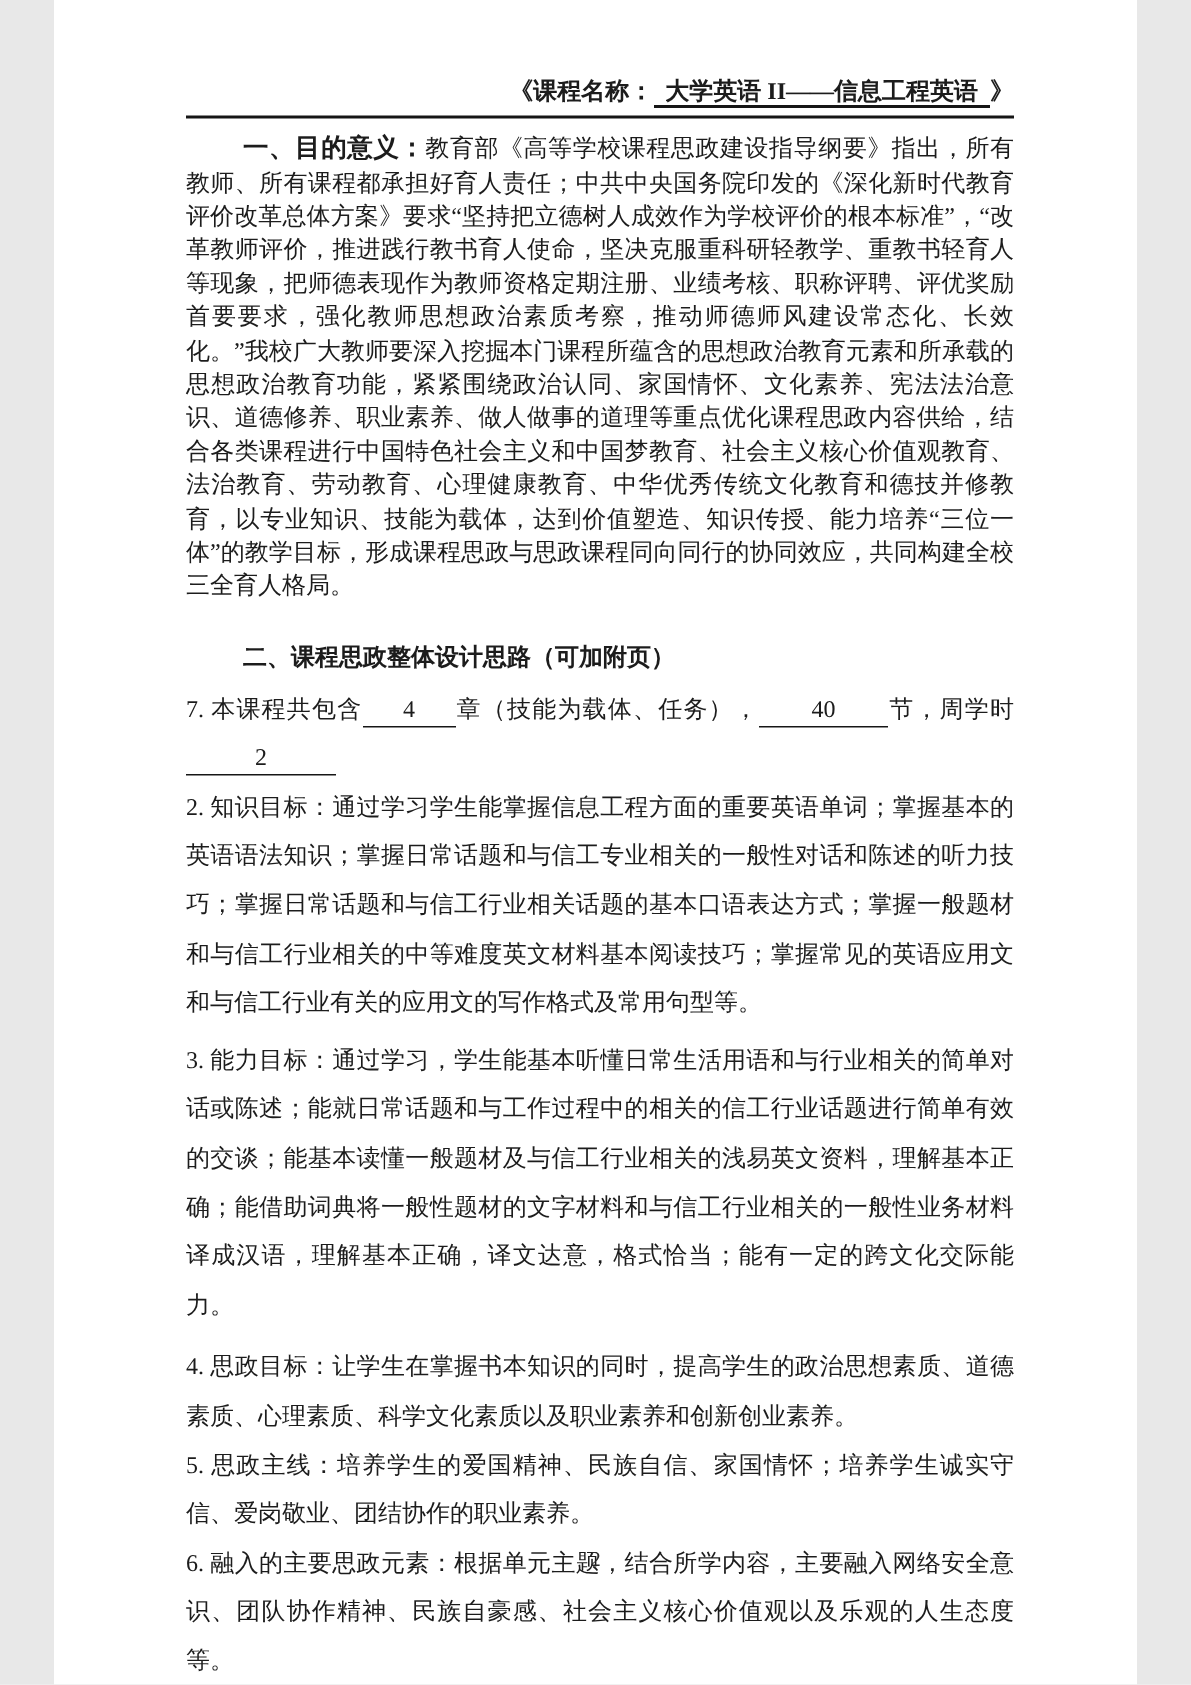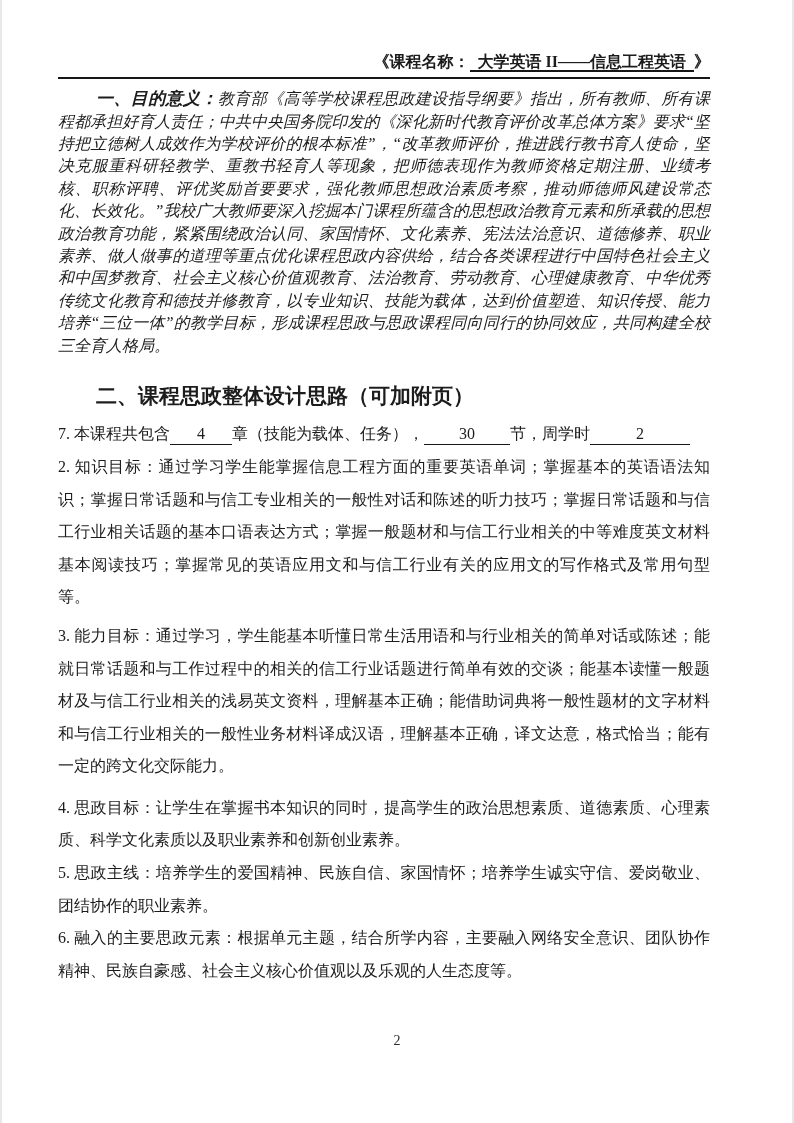--- a/index.html
+++ b/index.html
@@ -6,13 +6,13 @@
   html, body { background: #e8e8e8; }
   .page {
     position: relative;
-    width: 790px;
+    width: 722px;
     height: 1123px;
     margin: 0 auto;
     background: #ffffff;
     color: #1c1c1c;
     font-family: "Liberation Serif", "DejaVu Serif", serif;
-    padding: 50px 82px 0 56px;
+    padding: 50px 82px 0 88px;
     overflow: hidden;
   }
   .doc-header {

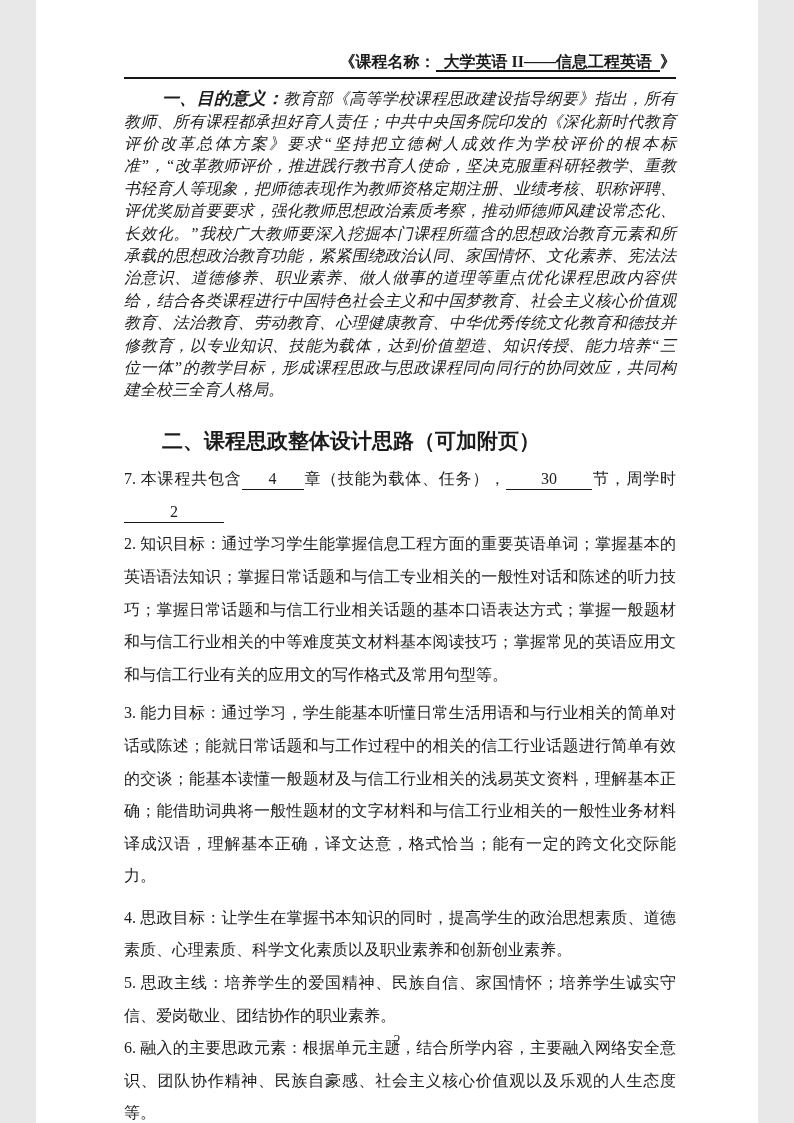--- a/index.html
+++ b/index.html
@@ -34,7 +34,6 @@
     line-height: 22.4px;
     text-align: justify;
     text-indent: 38px;
-    font-style: italic;
   }
   .intro-lead {
     font-weight: bold;

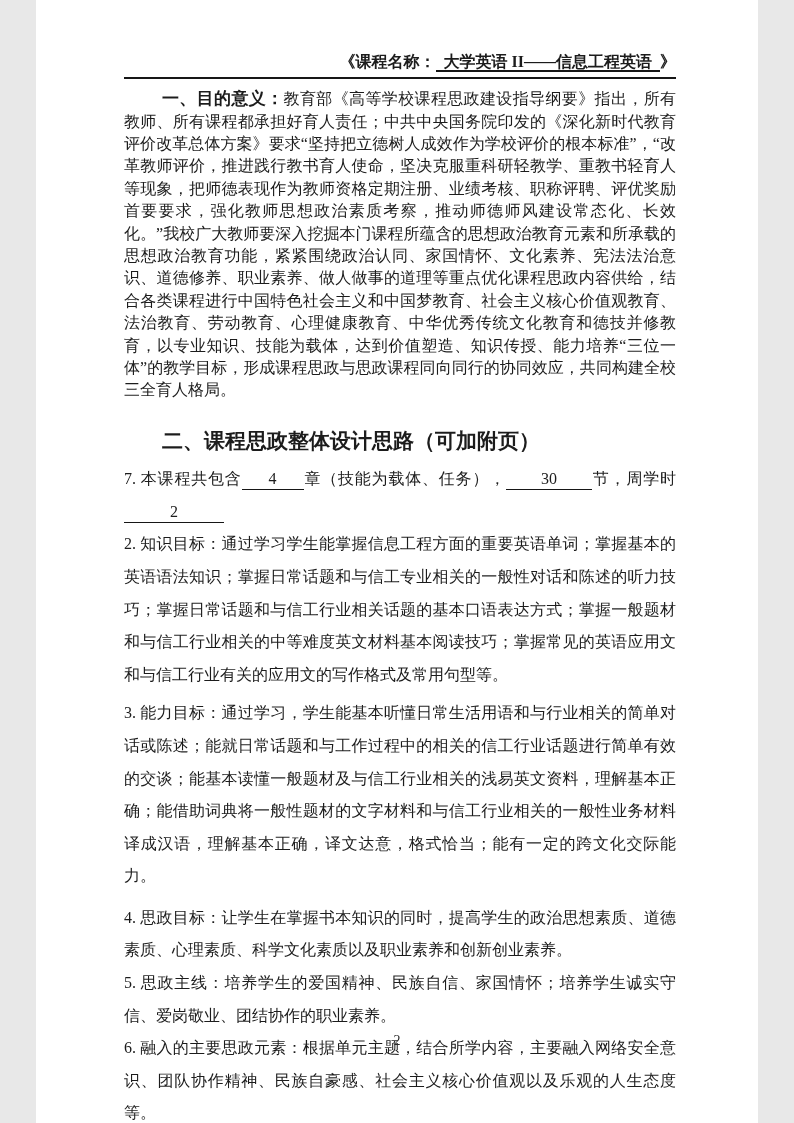--- a/index.html
+++ b/index.html
@@ -43,7 +43,7 @@
     margin-top: 26px;
     padding-left: 38px;
     font-weight: bold;
-    font-size: 21px;
+    font-size: 16px;
     line-height: 1.3;
   }
   .items { margin-top: 8px; }

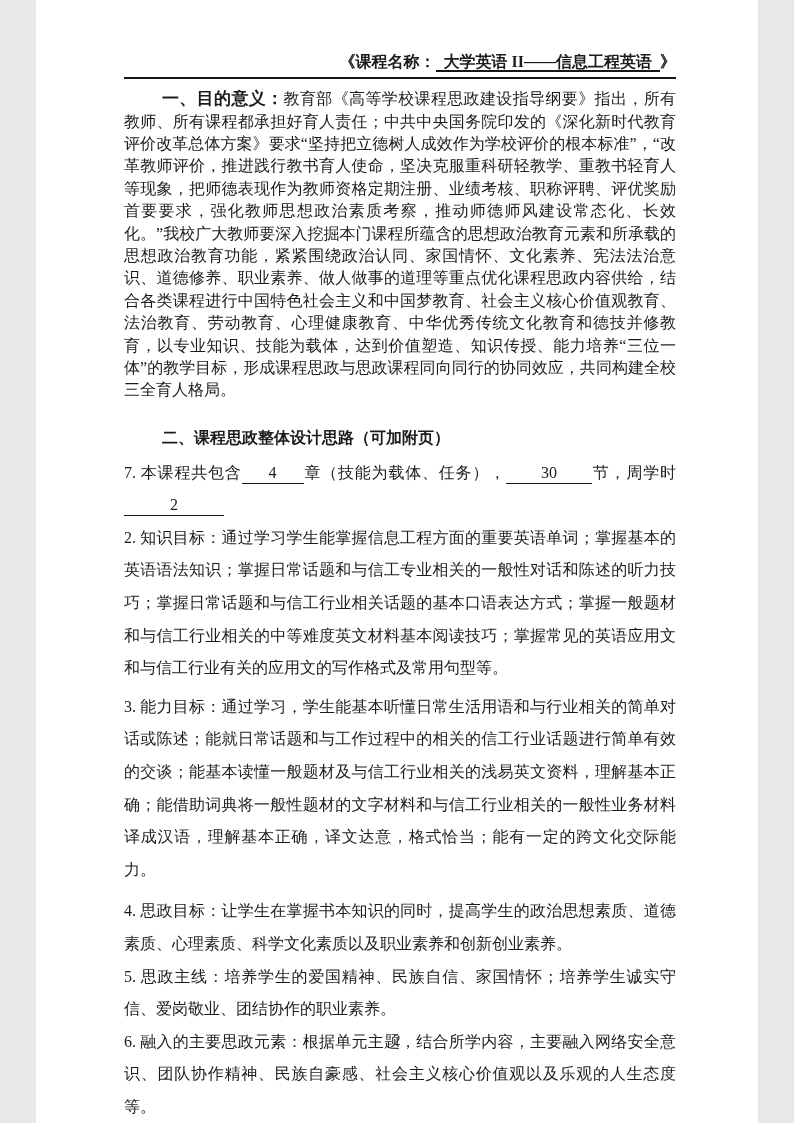--- a/index.html
+++ b/index.html
@@ -92,7 +92,7 @@
   <div class="items">
 
     <p class="item">
-      <span>7. 本课程共包含</span><span class="blank blank-1">4</span><span>章（技能为载体、任务），</span><span class="blank blank-2">30</span><span>节，周学时</span><span class="blank blank-3">2</span>
+      <span>7. 本课程共包含</span><span class="blank blank-1">4</span><span>章（技能为载体、任务），</span><span class="blank blank-2">40</span><span>节，周学时</span><span class="blank blank-3">2</span>
     </p>
 
     <p class="item item-gap-sm">2. 知识目标：通过学习学生能掌握信息工程方面的重要英语单词；掌握基本的英语语法知识；掌握日常话题和与信工专业相关的一般性对话和陈述的听力技巧；掌握日常话题和与信工行业相关话题的基本口语表达方式；掌握一般题材和与信工行业相关的中等难度英文材料基本阅读技巧；掌握常见的英语应用文和与信工行业有关的应用文的写作格式及常用句型等。</p>

